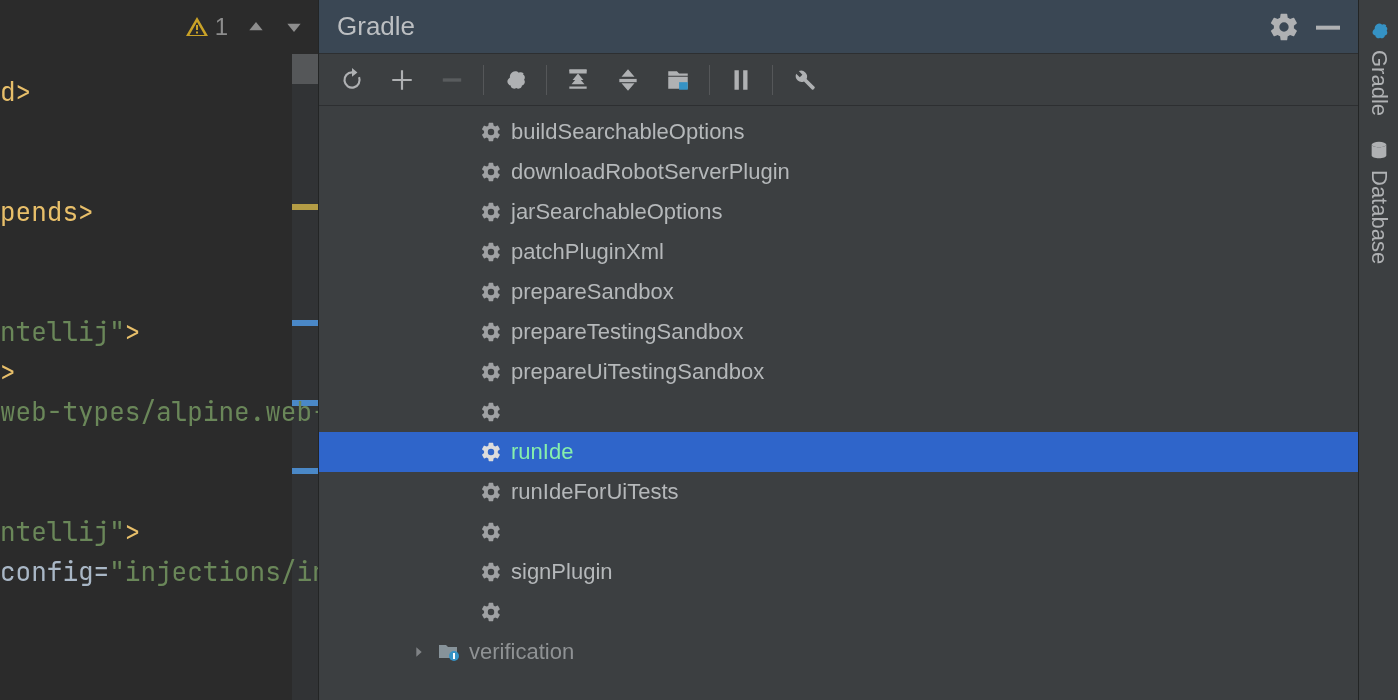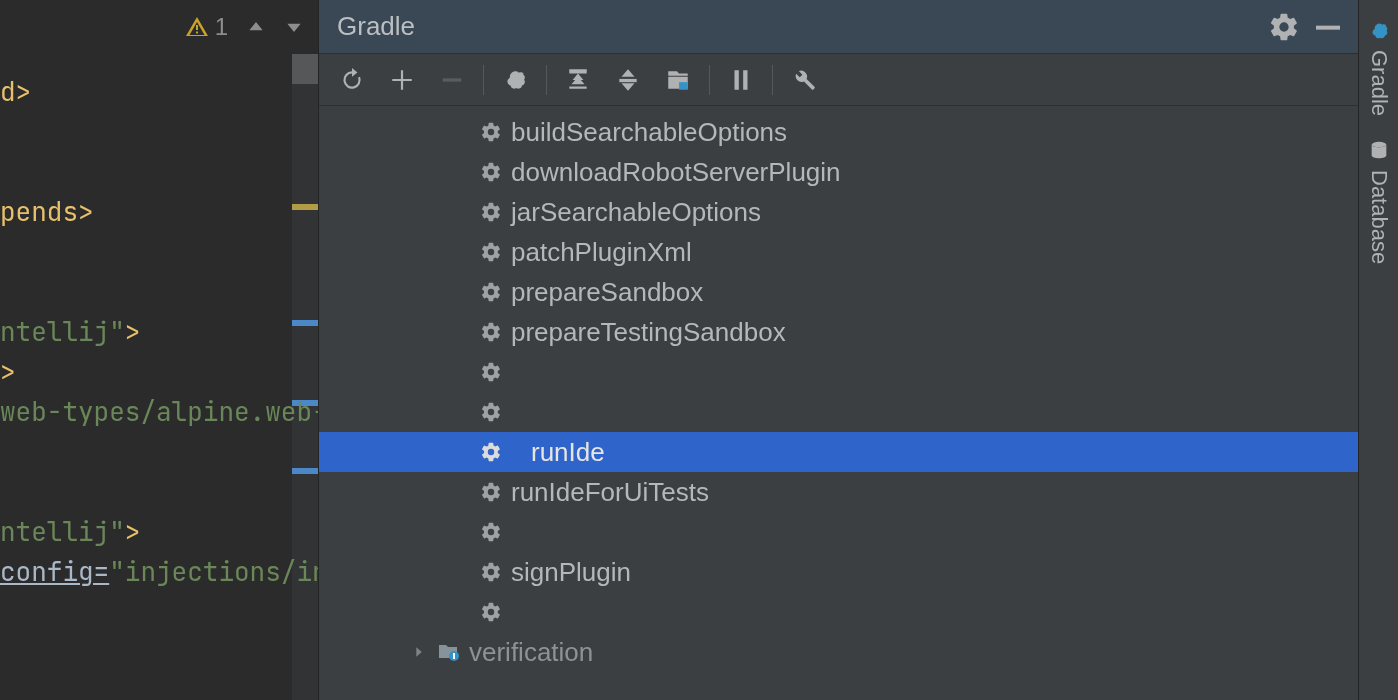--- a/index.html
+++ b/index.html
@@ -105,7 +105,7 @@
     flex: 1;
     overflow: auto;
     padding-top: 6px;
-    font-size: 26px;
+    font-size: 22px;
   }
   .tree-row {
     height: 40px;

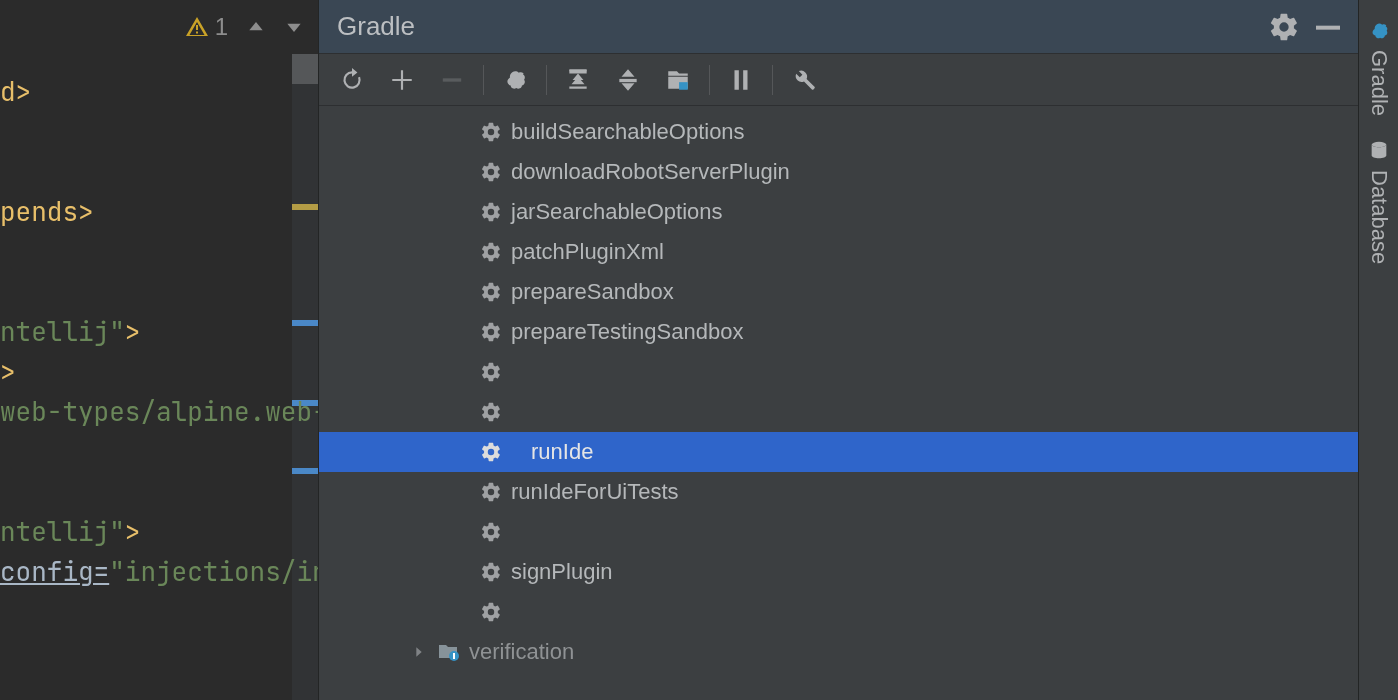--- a/index.html
+++ b/index.html
@@ -334,6 +334,7 @@
             <path d="M19.4 13a7.5 7.5 0 0 0 .07-1 7.5 7.5 0 0 0-.07-1l2.11-1.65a.5.5 0 0 0 .12-.63l-2-3.46a.5.5 0 0 0-.6-.22l-2.49 1a7.3 7.3 0 0 0-1.73-1l-.38-2.65A.5.5 0 0 0 13.93 2h-4a.5.5 0 0 0-.49.42L9.06 5.07a7.3 7.3 0 0 0-1.73 1l-2.49-1a.5.5 0 0 0-.6.22l-2 3.46a.5.5 0 0 0 .12.63L4.47 11a7.5 7.5 0 0 0-.07 1 7.5 7.5 0 0 0 .07 1l-2.11 1.65a.5.5 0 0 0-.12.63l2 3.46a.5.5 0 0 0 .6.22l2.49-1a7.3 7.3 0 0 0 1.73 1l.38 2.65a.5.5 0 0 0 .49.42h4a.5.5 0 0 0 .49-.42l.38-2.65a7.3 7.3 0 0 0 1.73-1l2.49 1a.5.5 0 0 0 .6-.22l2-3.46a.5.5 0 0 0-.12-.63Zm-7.4 2.5A3.5 3.5 0 1 1 15.5 12 3.5 3.5 0 0 1 12 15.5Z"></path>
           </svg>
         </span>
+        <span class="label">prepareUiTestingSandbox</span>
       </div>
       <div class="tree-row">
         <span class="indent" style="width:158px"></span>

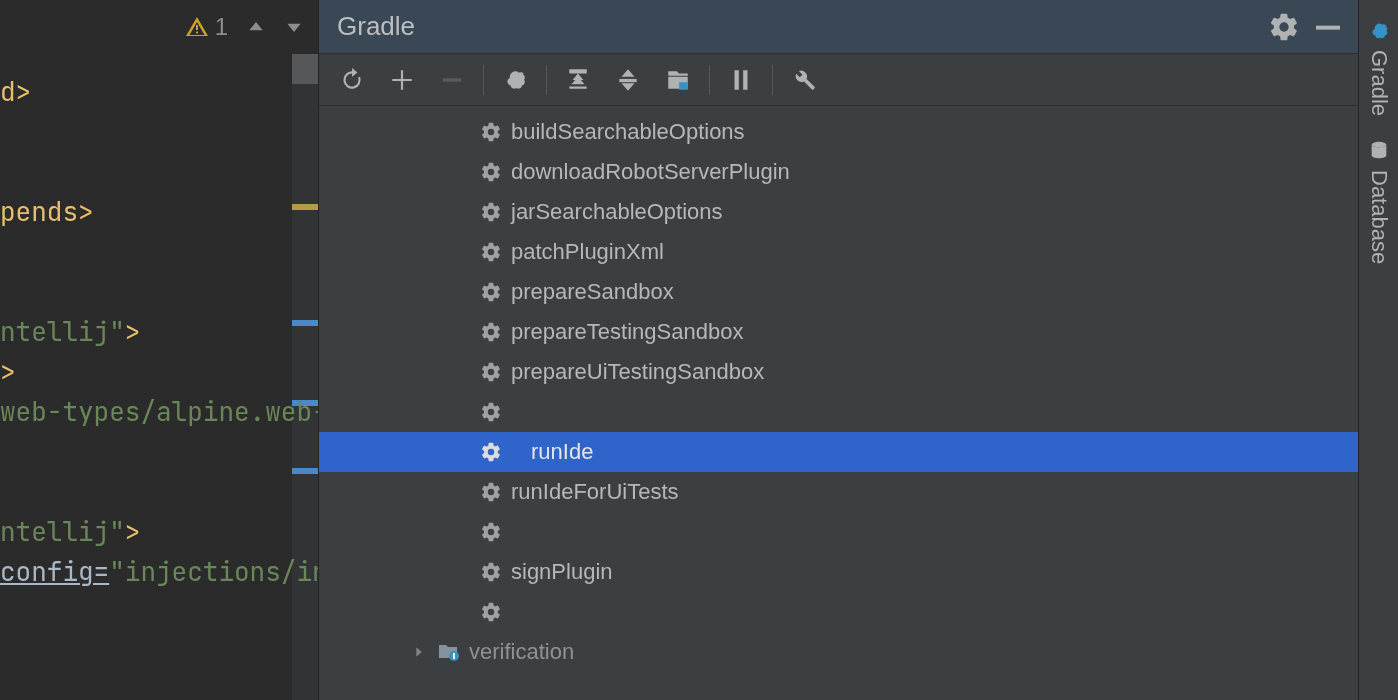--- a/index.html
+++ b/index.html
@@ -122,7 +122,7 @@
   .tree-row.selected .gear svg { fill: #dcdcdc; }
   .tree-row .folder { width: 30px; display: inline-flex; justify-content: center; }
   .tree-row .label { padding-left: 6px; color: #b5b8ba; }
-  .tree-row.selected .label { color: #e5e5e5; margin-left: 20px; }
+  .tree-row.selected .label { color: #86efac; }
   .tree-row.dim .label { color: #8f9294; }
 
   

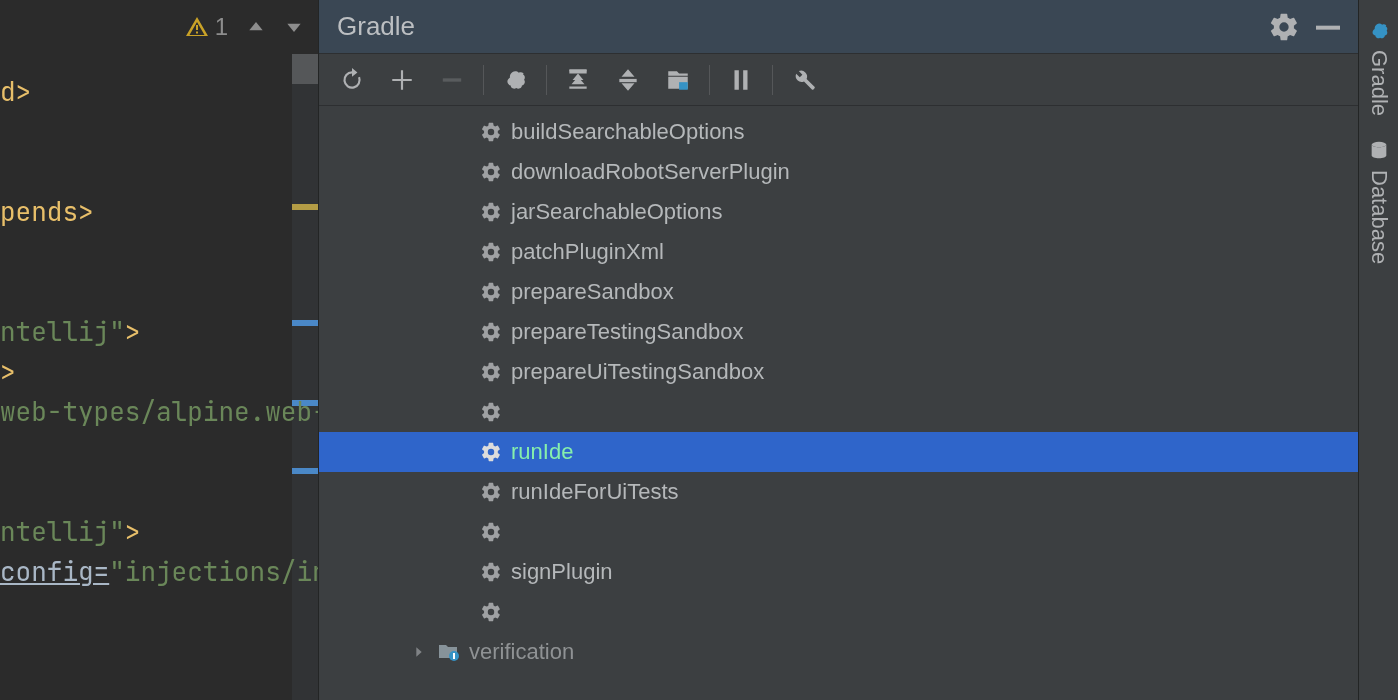--- a/index.html
+++ b/index.html
@@ -60,7 +60,7 @@
     white-space: nowrap;
   }
   .code .tag { color: #e8bf6a; }
-  .code .attr-name { color: #a9b7c6; text-decoration: underline; }
+  .code .attr-name { color: #a9b7c6; }
   .code .attr-val { color: #6a8759; }
   .code .gt { color: #e8bf6a; }
 

